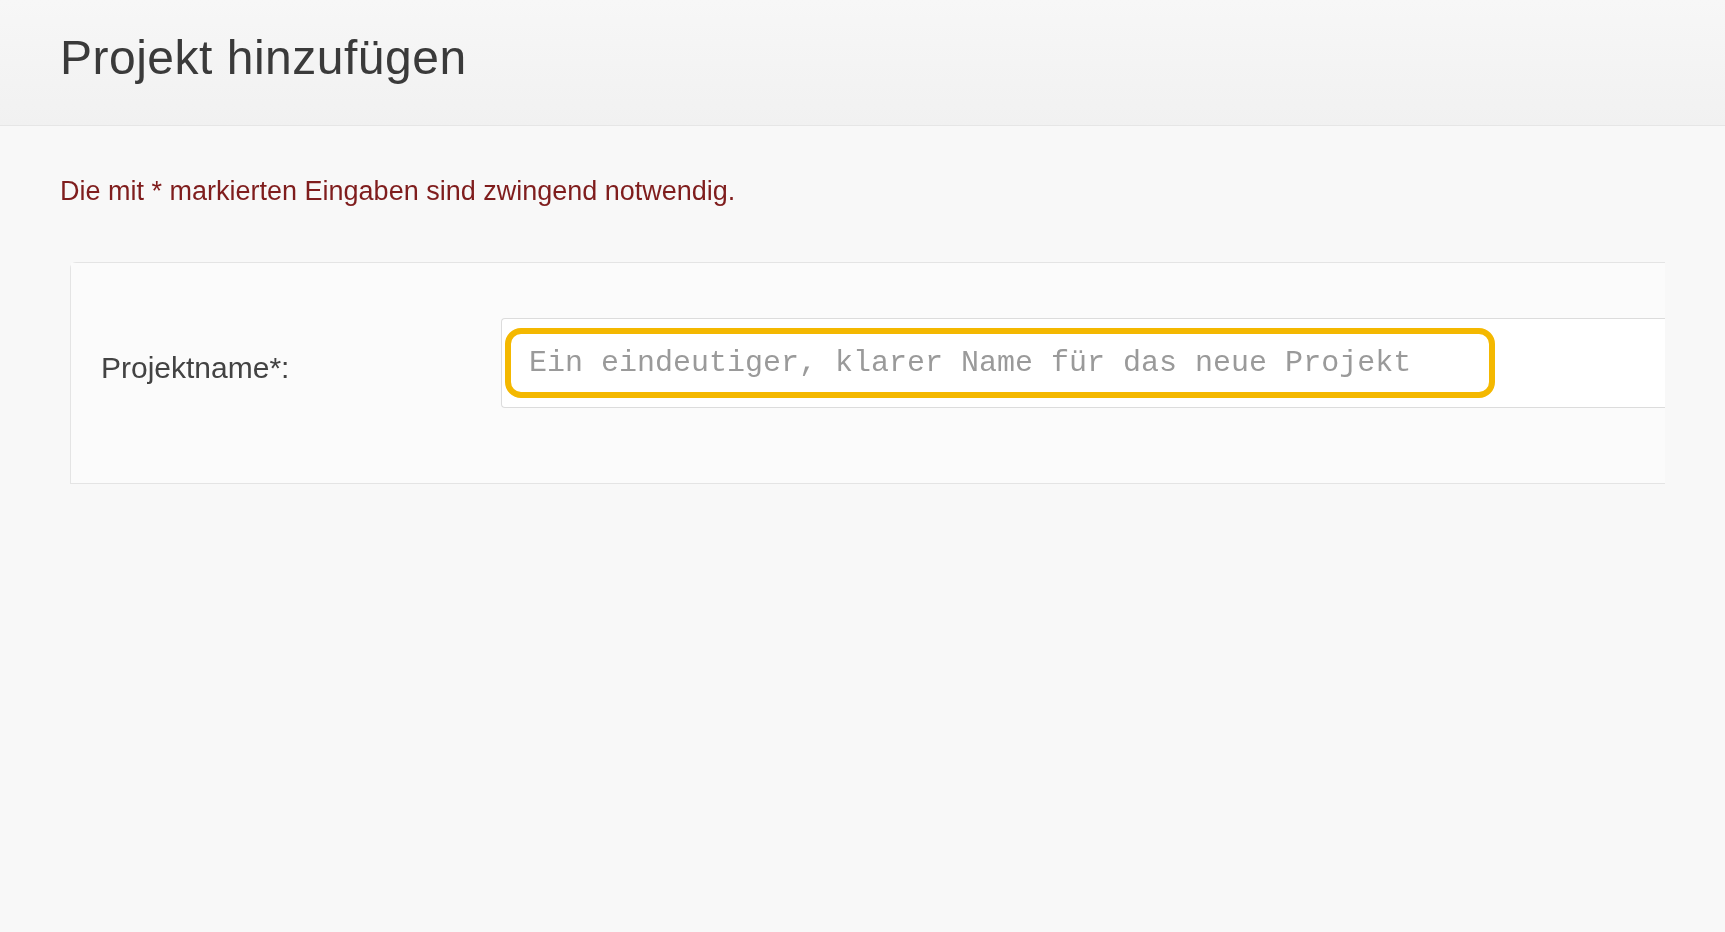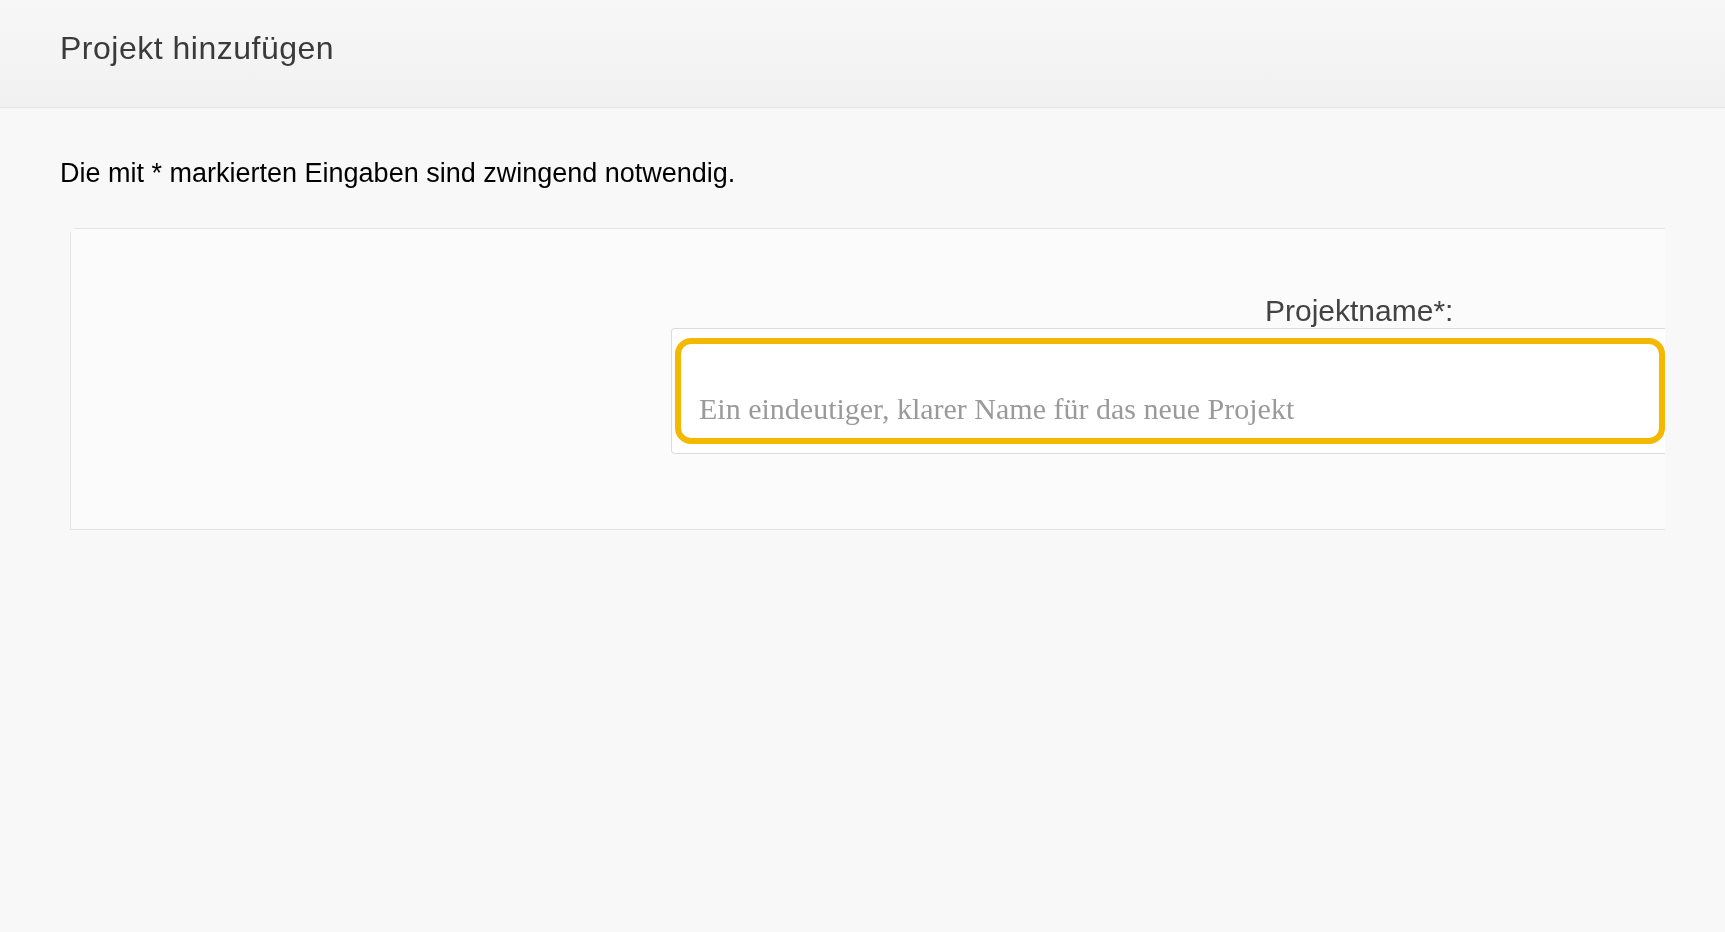--- a/index.html
+++ b/index.html
@@ -28,7 +28,7 @@
     }
 
     .page-title {
-      font-size: 32px;
+      font-size: 48px;
       font-weight: 400;
       color: #3a3a3a;
       letter-spacing: 0.5px;

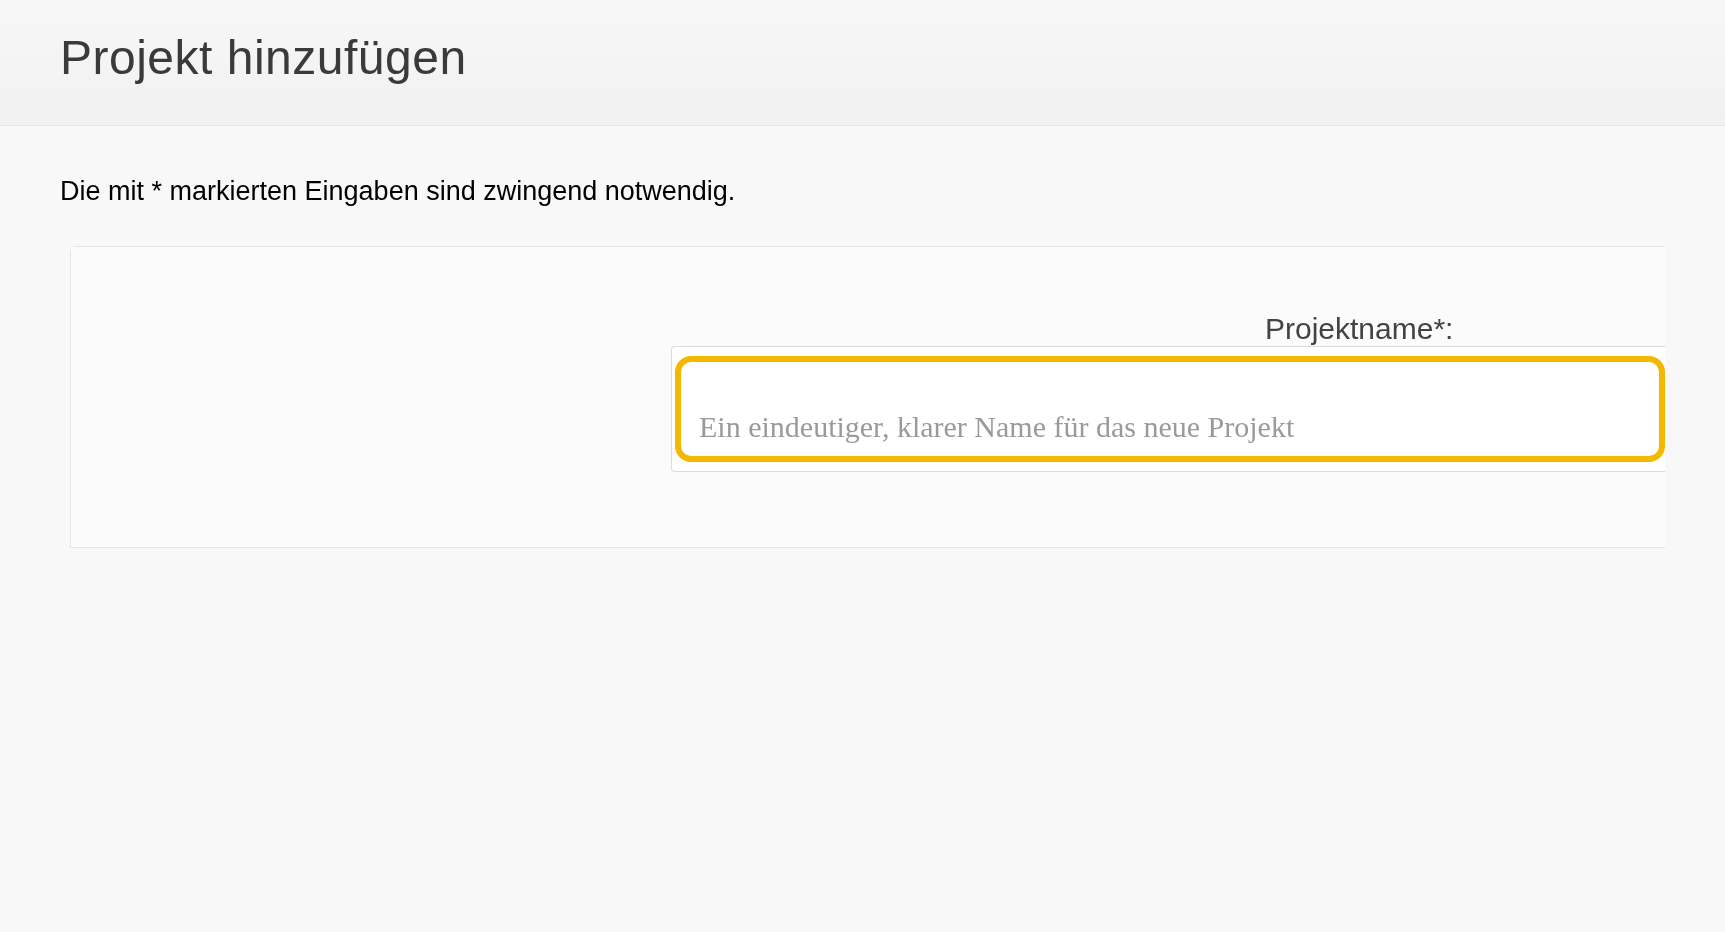--- a/index.html
+++ b/index.html
@@ -40,8 +40,8 @@
 
     .helper-text {
       font-size: 27px;
-      color: #000000;
-      margin-bottom: 39px;
+      color: #7f1d1d;
+      margin-bottom: 55px;
     }
 
     .panel {

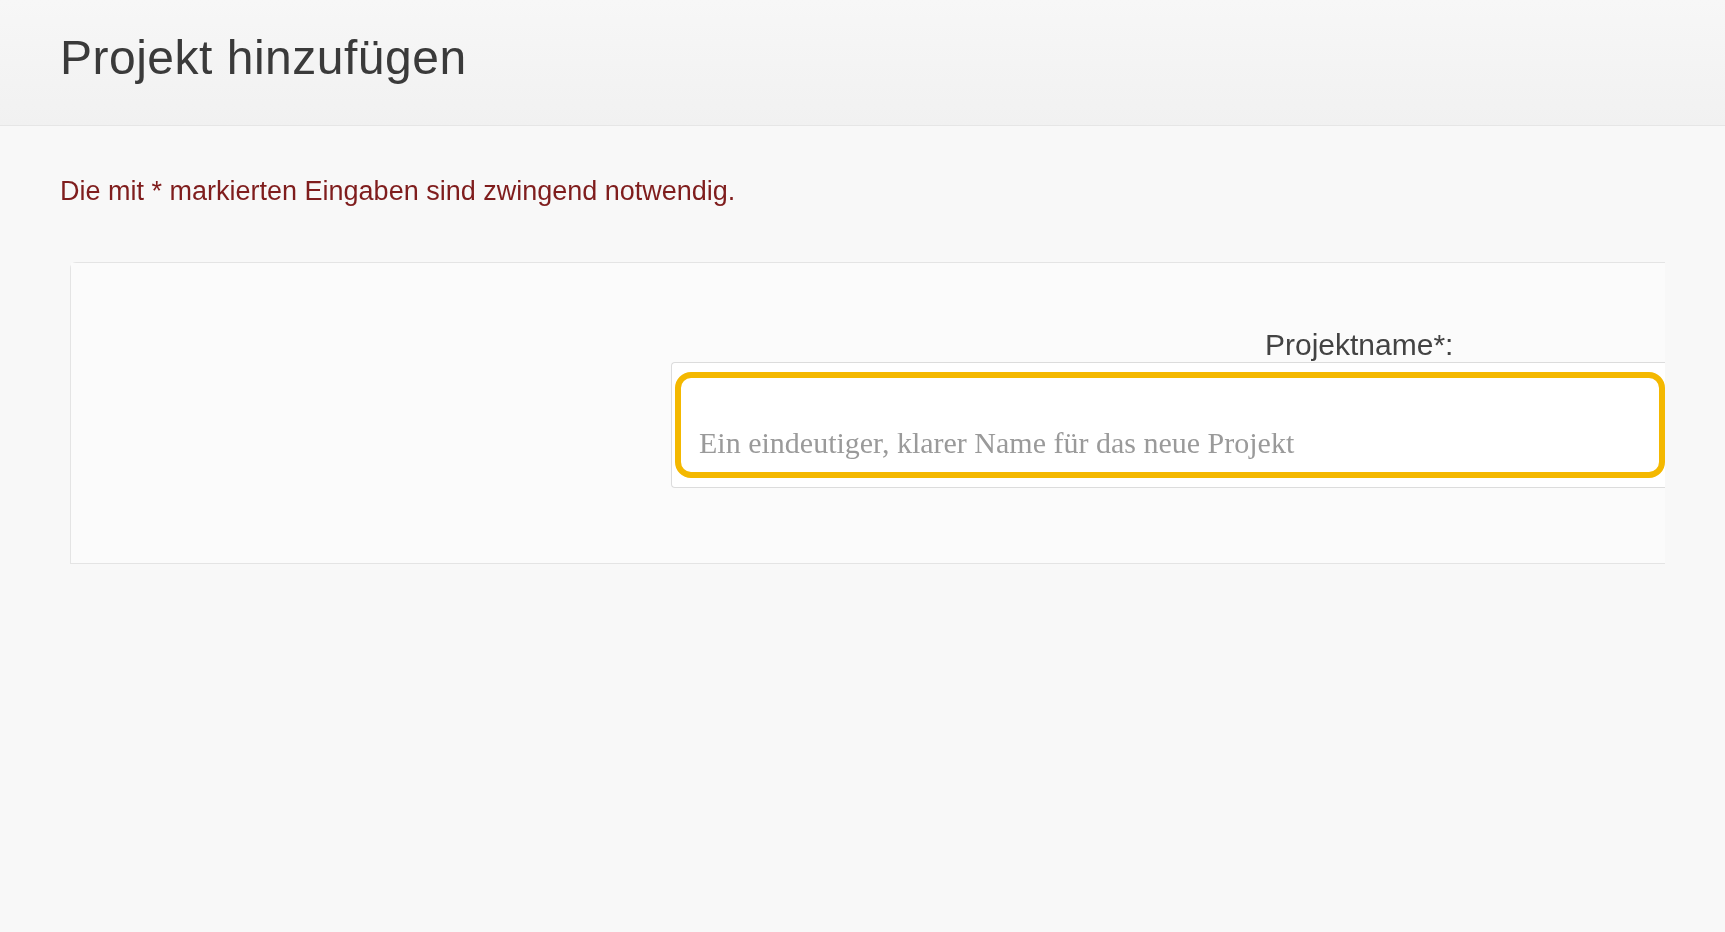--- a/index.html
+++ b/index.html
@@ -72,9 +72,8 @@
 
     .form-row {
       display: flex;
-      align-items: flex-end;
+      align-items: center;
       margin-bottom: 45px;
-      flex-direction: column;
     }
 
     .form-label {

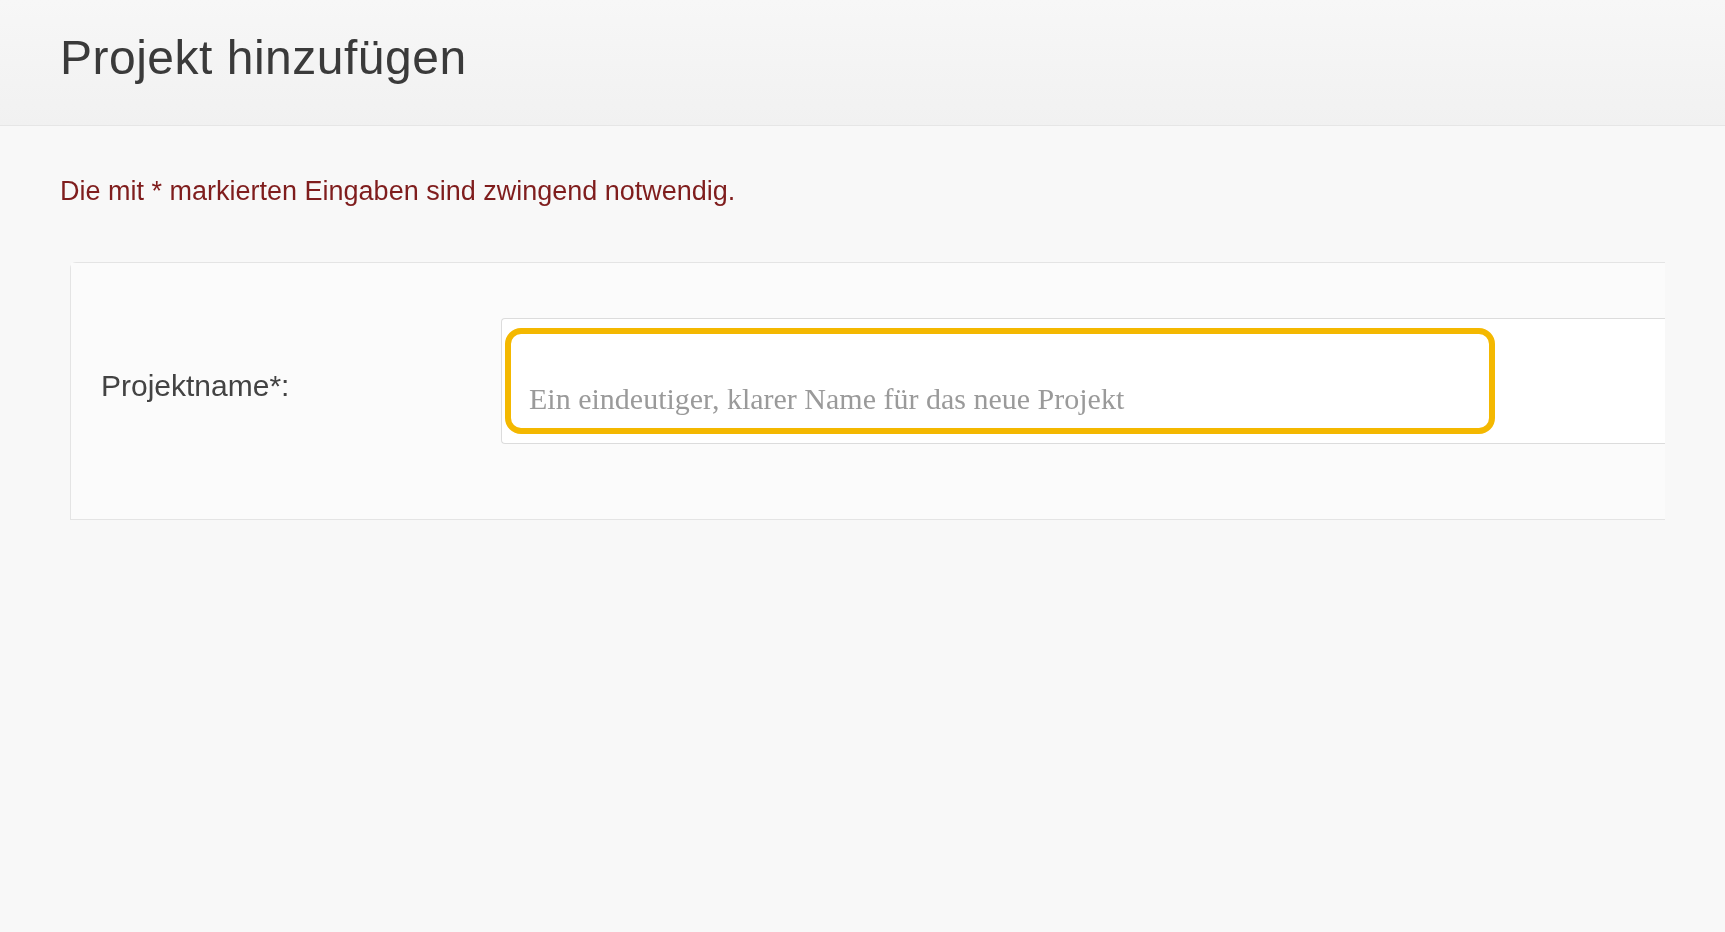--- a/index.html
+++ b/index.html
@@ -111,11 +111,10 @@
       border: none;
       outline: none;
       font-size: 30px;
-      font-family: Liberation Serif, serif;
+      font-family: Liberation Mono, monospace;
       color: #555;
       background: transparent;
       padding: 4px 0;
-      margin-top: 36px;
     }
 
     .text-input::placeholder {

